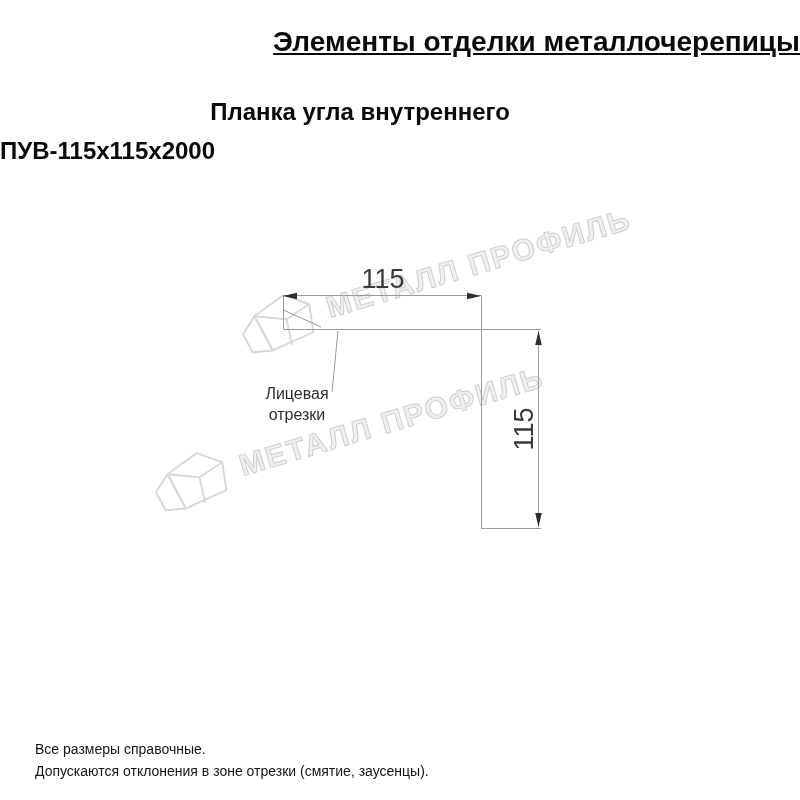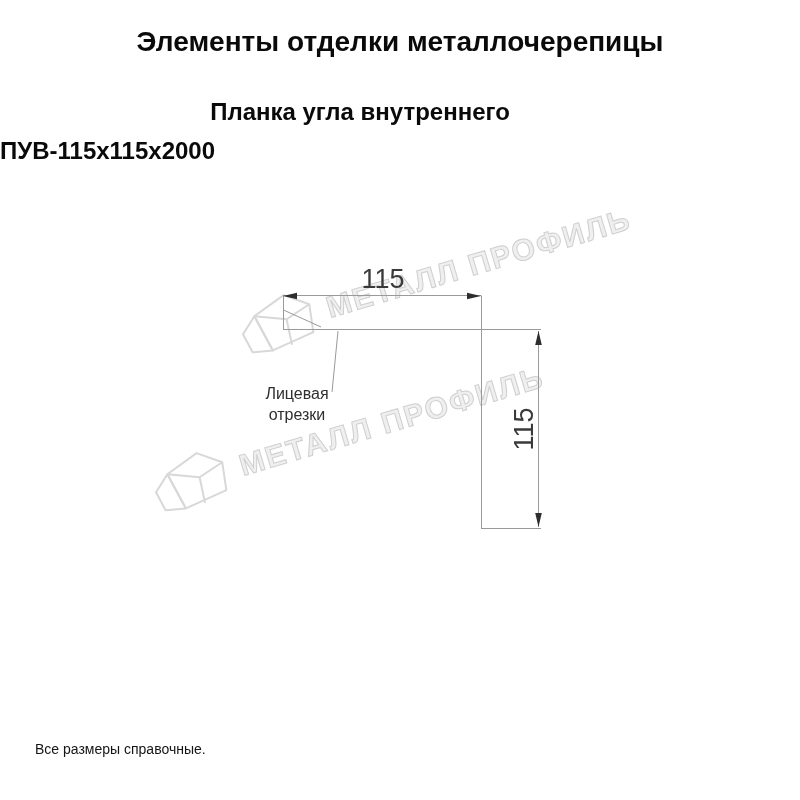--- a/index.html
+++ b/index.html
@@ -15,9 +15,10 @@
   
   .page-title {
     position: absolute; left: 0; top: 24px; width: 800px;
-    text-align: center;
+    text-align: right;
     font-size: 28px; font-weight: bold; color: #0a0a0a;
     line-height: 1.25;
+    text-decoration: underline;
   }
   .product-name {
     position: absolute; left: 0; top: 97px; width: 720px;

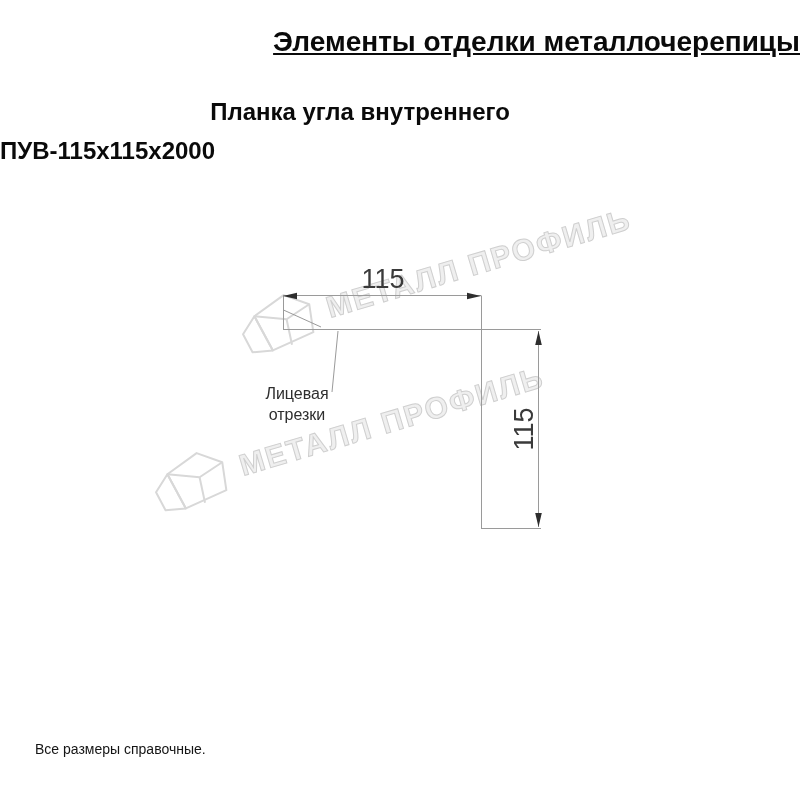--- a/index.html
+++ b/index.html
@@ -147,6 +147,7 @@
 
 <div class="footer-notes">
   <div>Все размеры справочные.</div>
+  <div>Допускаются отклонения в зоне отрезки (смятие, заусенцы).</div>
 </div>
 
 </body></html>

